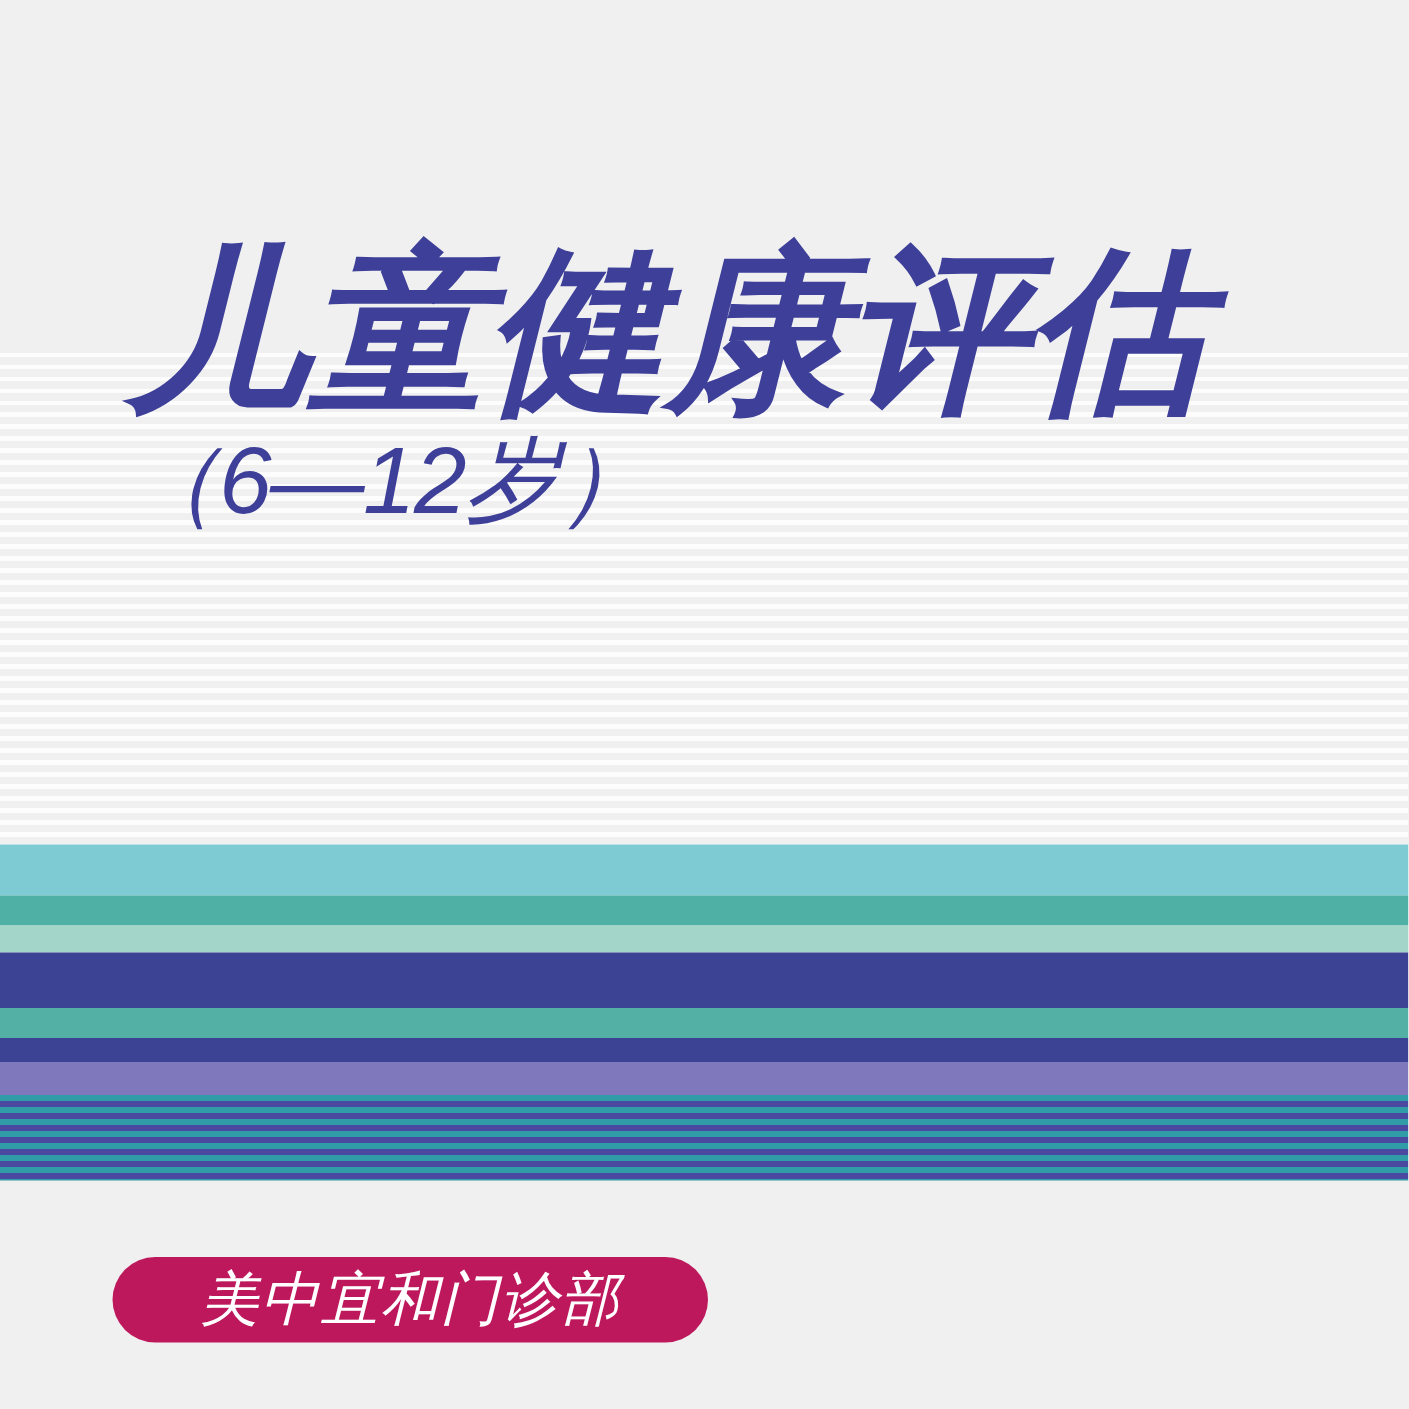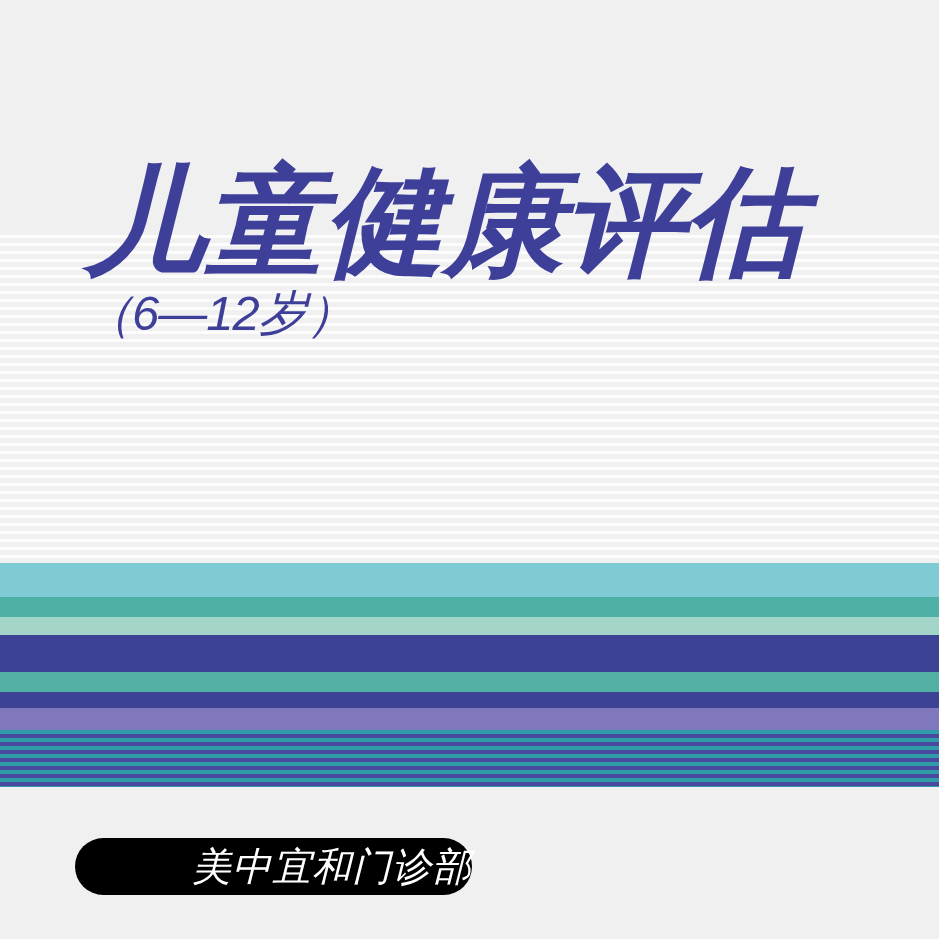--- a/index.html
+++ b/index.html
@@ -61,7 +61,7 @@
     margin: 0;
     margin-top: 6px;
     color: #3d3f99;
-    font-size: 49px;
+    font-size: 63px;
     line-height: 1.05;
     font-weight: 400;
     letter-spacing: -1px;

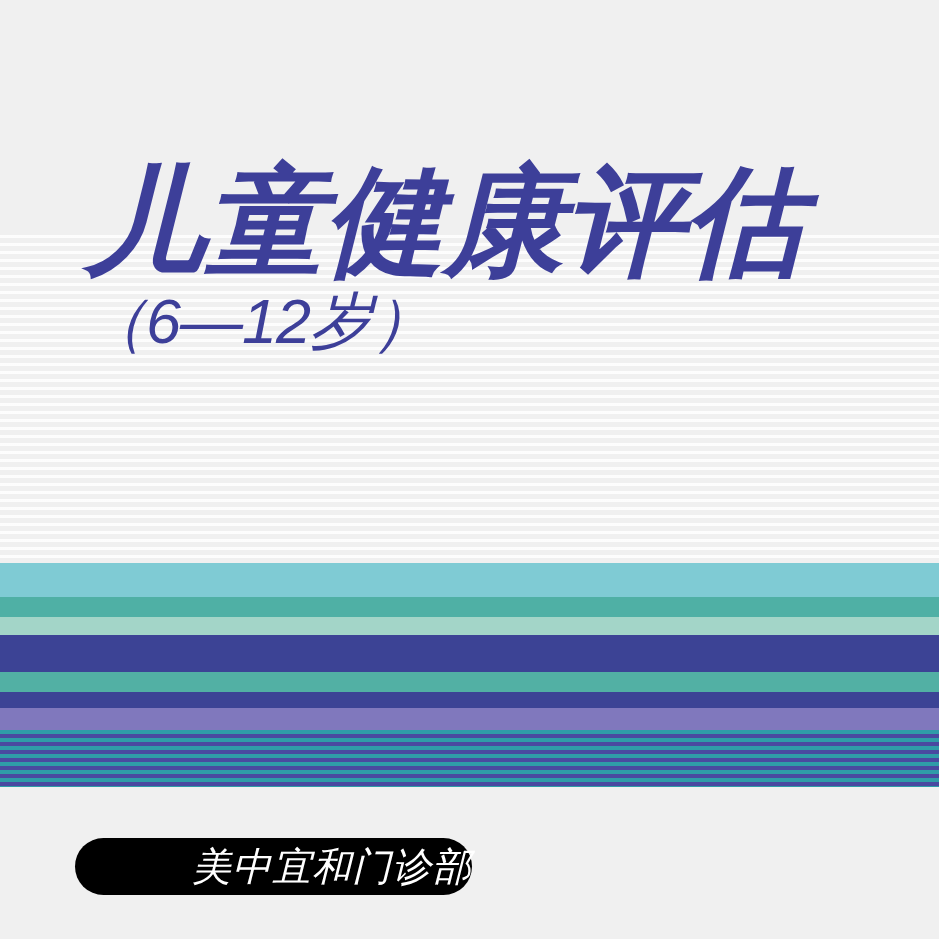--- a/index.html
+++ b/index.html
@@ -136,7 +136,7 @@
       <div class="band-fine" style="height: 57px; background-image: repeating-linear-gradient(rgb(47, 156, 168) 0px, rgb(47, 156, 168) 4px, rgb(74, 73, 160) 4px, rgb(74, 73, 160) 8px);"></div>
     </div>
 
-  <div class="brand-badge" style="background: #000000; justify-content: flex-end;">
+  <div class="brand-badge" style="background: #be185d;">
     <span class="brand-badge-label" style="color: rgb(255, 255, 255);">美中宜和门诊部</span>
   </div>
 

